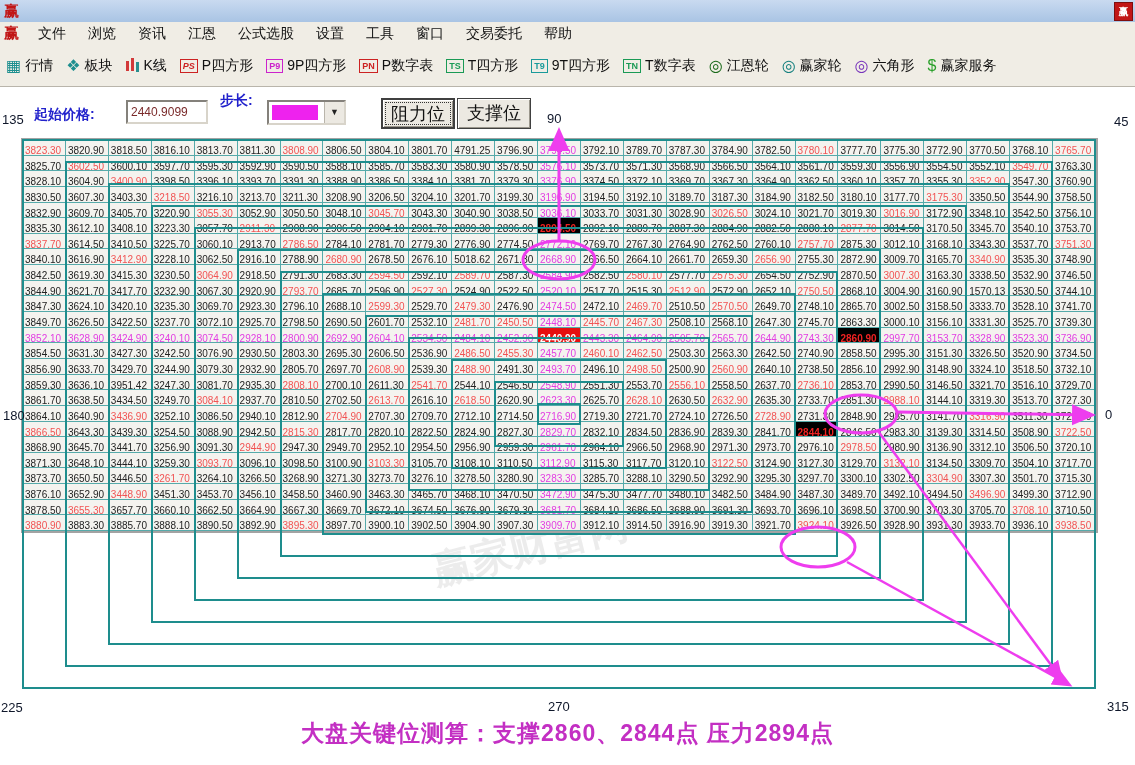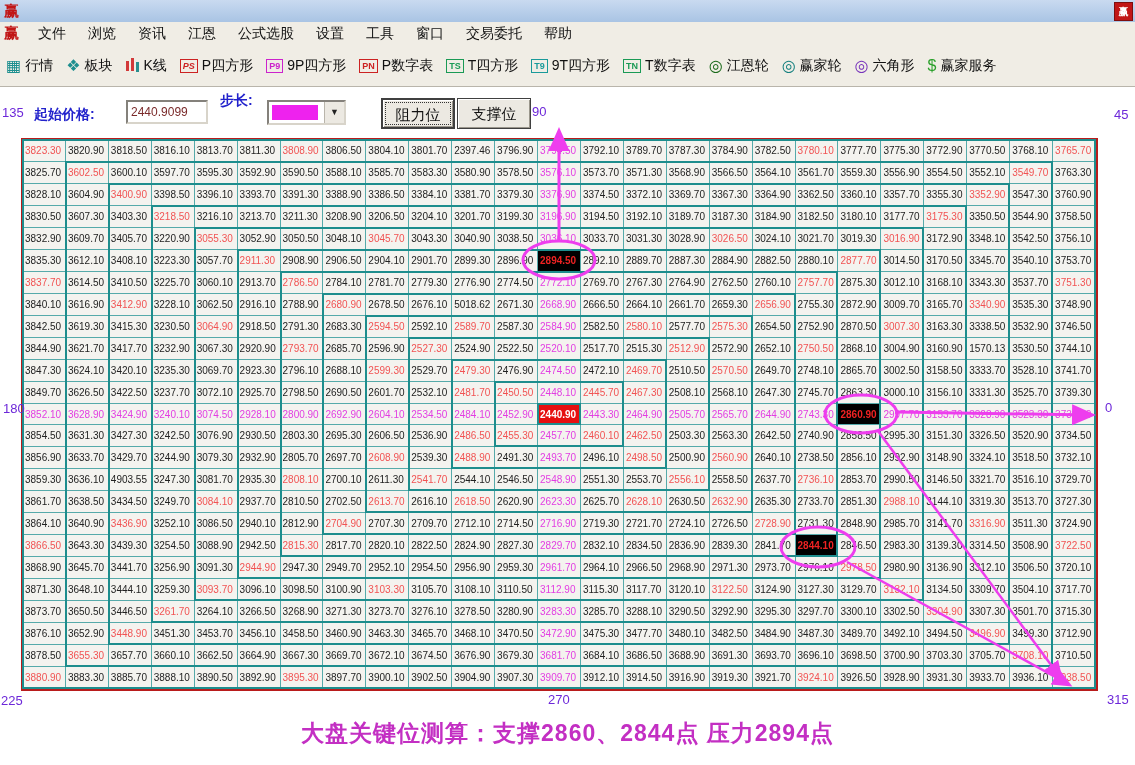--- a/index.html
+++ b/index.html
@@ -30,7 +30,7 @@
   .candlestick-icon i:nth-child(3){left:11px;top:4px;height:10px;background:#2a8f8f;}
   
   .ctl-label{position:absolute;font-size:14px;font-weight:bold;color:#2222cc;}
-  .angle{position:absolute;font-size:13px;color:#6d28d9;}
+  .angle{position:absolute;font-size:13px;color:#0f172a;margin-top:7px;}
   #start-input{position:absolute;left:126px;top:100px;width:72px;height:20px;
     border:2px inset #d8d4ca;font-size:12px;color:#7a2a2a;padding:0 3px;background:#fff;}
   .combo{position:absolute;left:267px;top:100px;width:79px;height:25px;background:#fff;

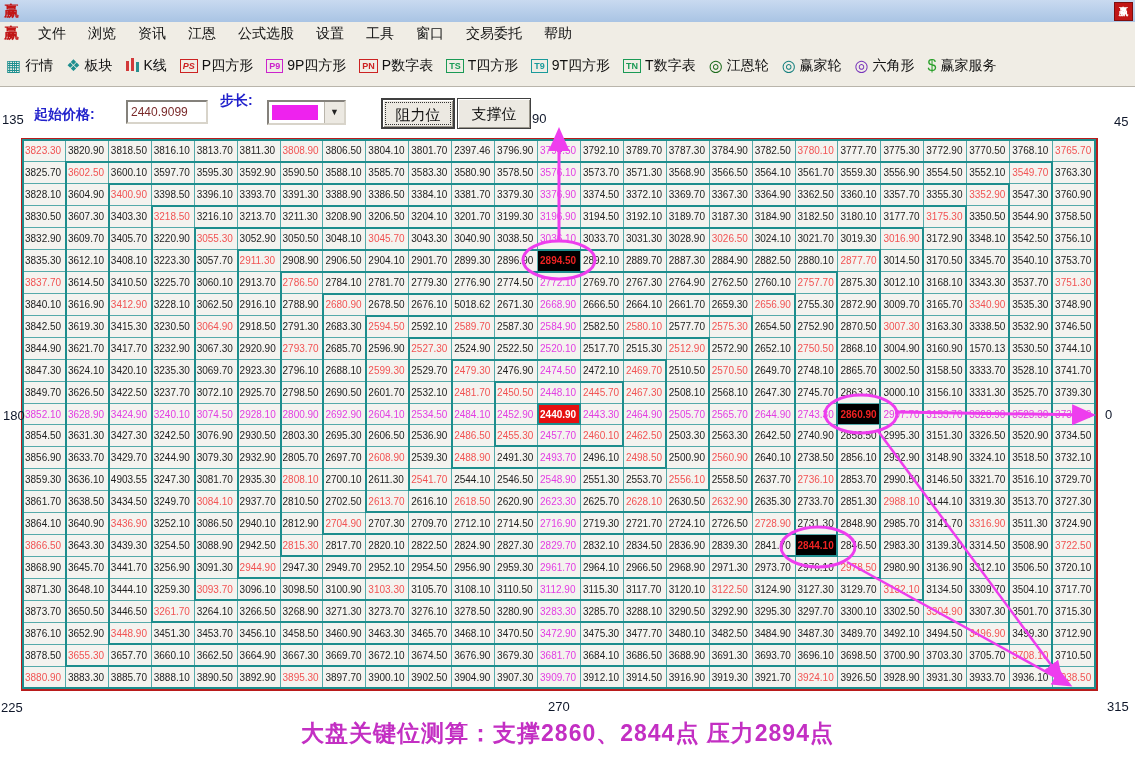--- a/index.html
+++ b/index.html
@@ -39,7 +39,7 @@
   .combo .drop{position:absolute;right:0;top:0;width:19px;height:21px;background:#ece9e2;
     border-left:1px solid #b9b5ab;text-align:center;font-size:9px;line-height:21px;color:#222;}
   .pushbtn{position:absolute;top:98px;height:31px;width:74px;background:#ece9e2;
-    font-size:15px;color:#111;text-align:center;line-height:29px;box-sizing:border-box;
+    font-size:18px;color:#111;text-align:center;line-height:29px;box-sizing:border-box;
     border:1px solid #404040;box-shadow:inset 1px 1px 0 #fff, inset -1px -1px 0 #9a968c;cursor:default;}
   .pushbtn.default{outline:1px dotted #333;outline-offset:-5px;border-width:2px;}
   

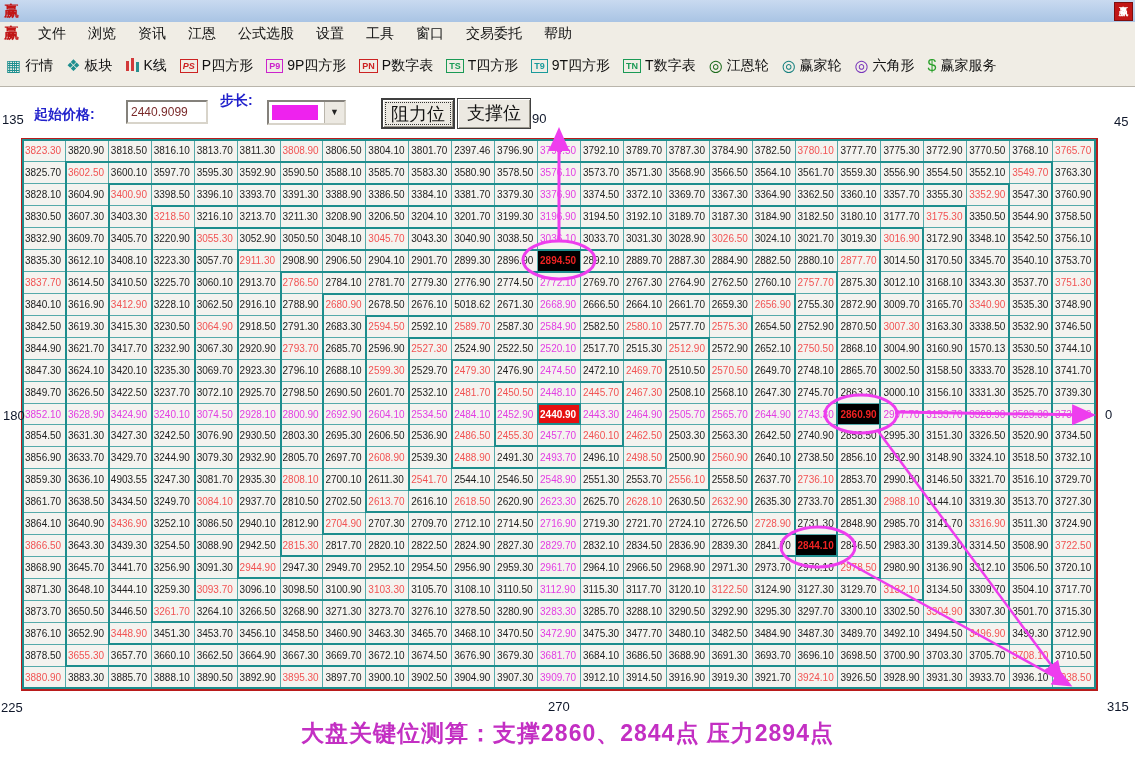--- a/index.html
+++ b/index.html
@@ -156,7 +156,7 @@
   </div>
   <div class="pushbtn default" style="left:381px;">阻力位</div>
   <div class="pushbtn" style="left:457px;">支撑位</div>
-  <div class="angle" style="left:532px;top:104px;">90</div>
+  <div class="angle" style="left:547px;top:104px;">90</div>
   <div class="angle" style="left:1114px;top:107px;">45</div>
 
   <div class="wm" style="left:55px;top:285px;font-size:46px;transform:rotate(-14deg);">赢家财富网</div>

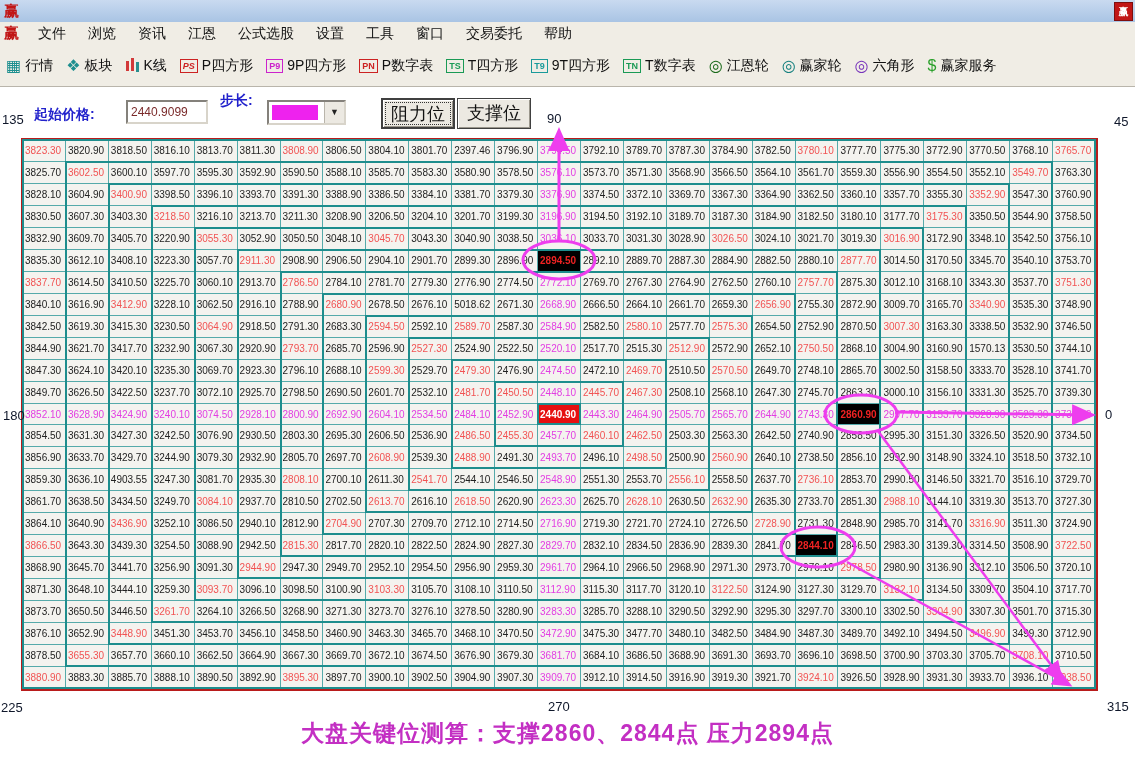--- a/index.html
+++ b/index.html
@@ -43,8 +43,8 @@
     border:1px solid #404040;box-shadow:inset 1px 1px 0 #fff, inset -1px -1px 0 #9a968c;cursor:default;}
   .pushbtn.default{outline:1px dotted #333;outline-offset:-5px;border-width:2px;}
   
-  #gann-matrix{position:absolute;left:21px;top:138px;width:1077px;height:553px;
-    border:2px solid #b91c1c;box-sizing:border-box;background:#f4f3ef;
+  #gann-matrix{position:absolute;left:21px;top:138px;width:1077px;height:395px;
+    border:2px solid #a3a3a3;box-sizing:border-box;background:#f4f3ef;
     display:grid;grid-template-columns:repeat(25,1fr);grid-template-rows:repeat(25,1fr);}
   .cell{border-right:1px solid #56aaaa;border-bottom:1px solid #56aaaa;font-size:10px;
     color:#222;line-height:21px;padding-left:2px;overflow:hidden;white-space:nowrap;background:transparent;}

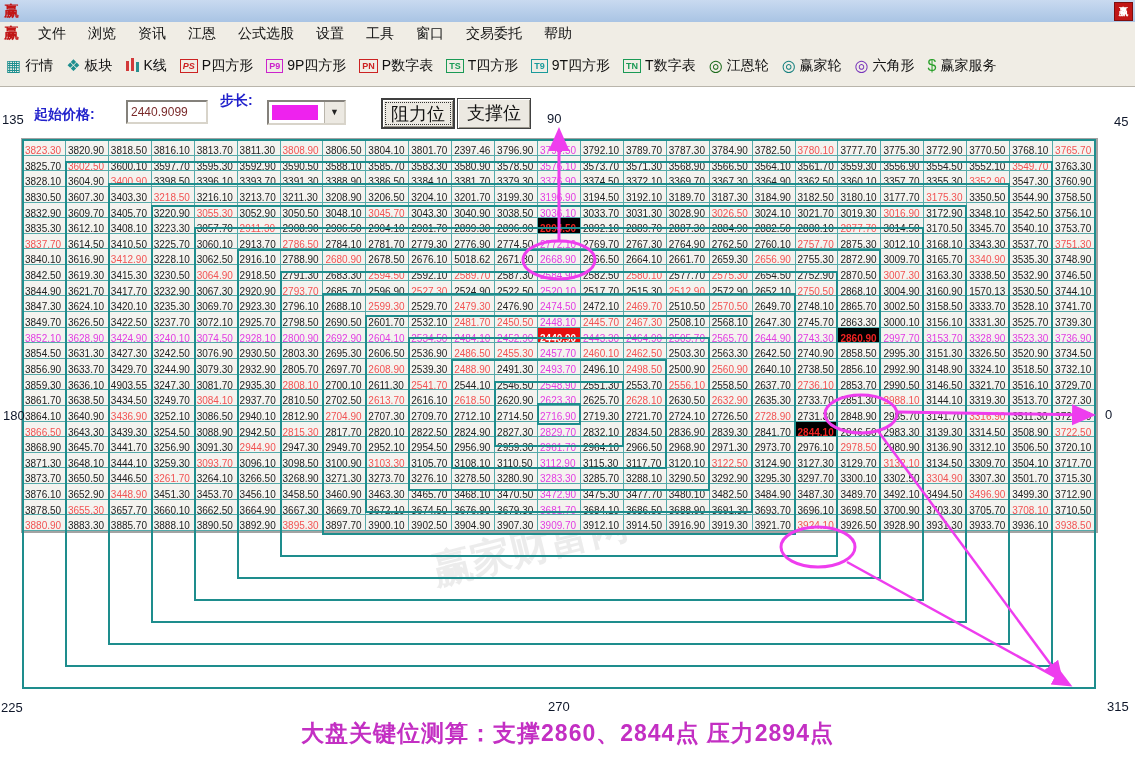--- a/index.html
+++ b/index.html
@@ -175,7 +175,7 @@
       <div class="cell">3806.50</div>
       <div class="cell">3804.10</div>
       <div class="cell">3801.70</div>
-      <div class="cell">2397.46</div>
+      <div class="cell">4791.25</div>
       <div class="cell">3796.90</div>
       <div class="cell mag">3794.50</div>
       <div class="cell">3792.10</div>

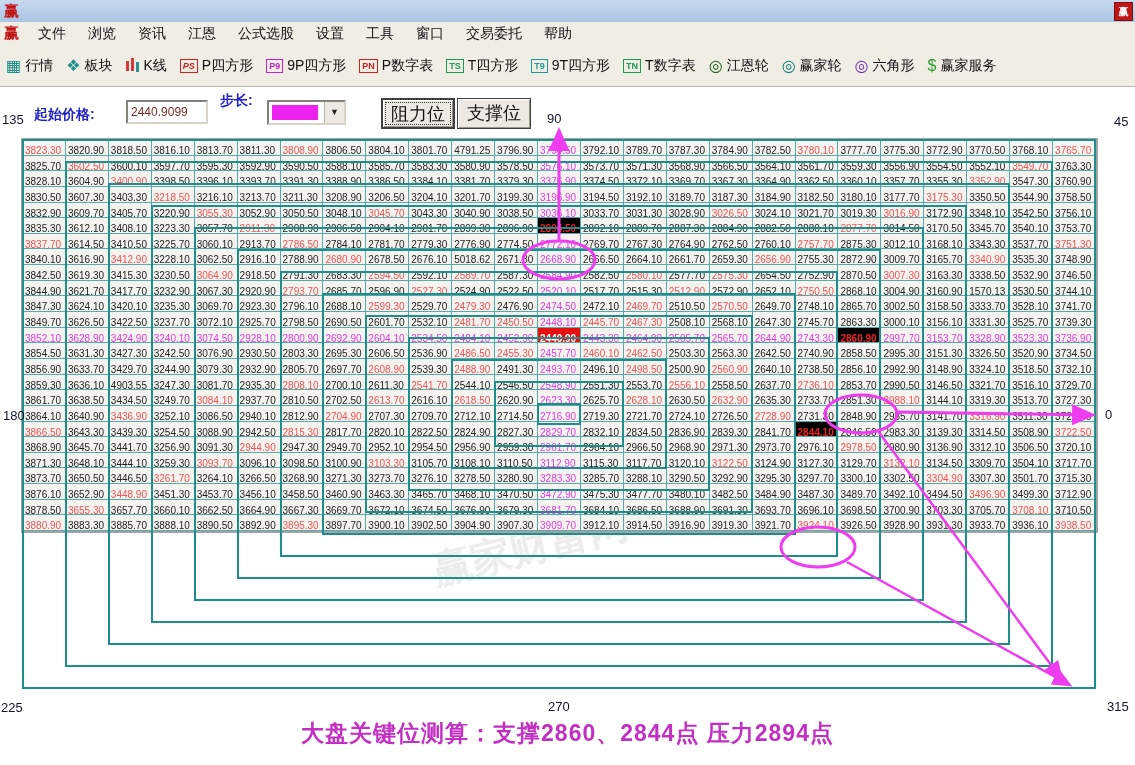--- a/index.html
+++ b/index.html
@@ -542,7 +542,7 @@
       <div class="cell">3732.10</div>
       <div class="cell">3859.30</div>
       <div class="cell">3636.10</div>
-      <div class="cell">4903.55</div>
+      <div class="cell">3951.42</div>
       <div class="cell">3247.30</div>
       <div class="cell">3081.70</div>
       <div class="cell">2935.30</div>

